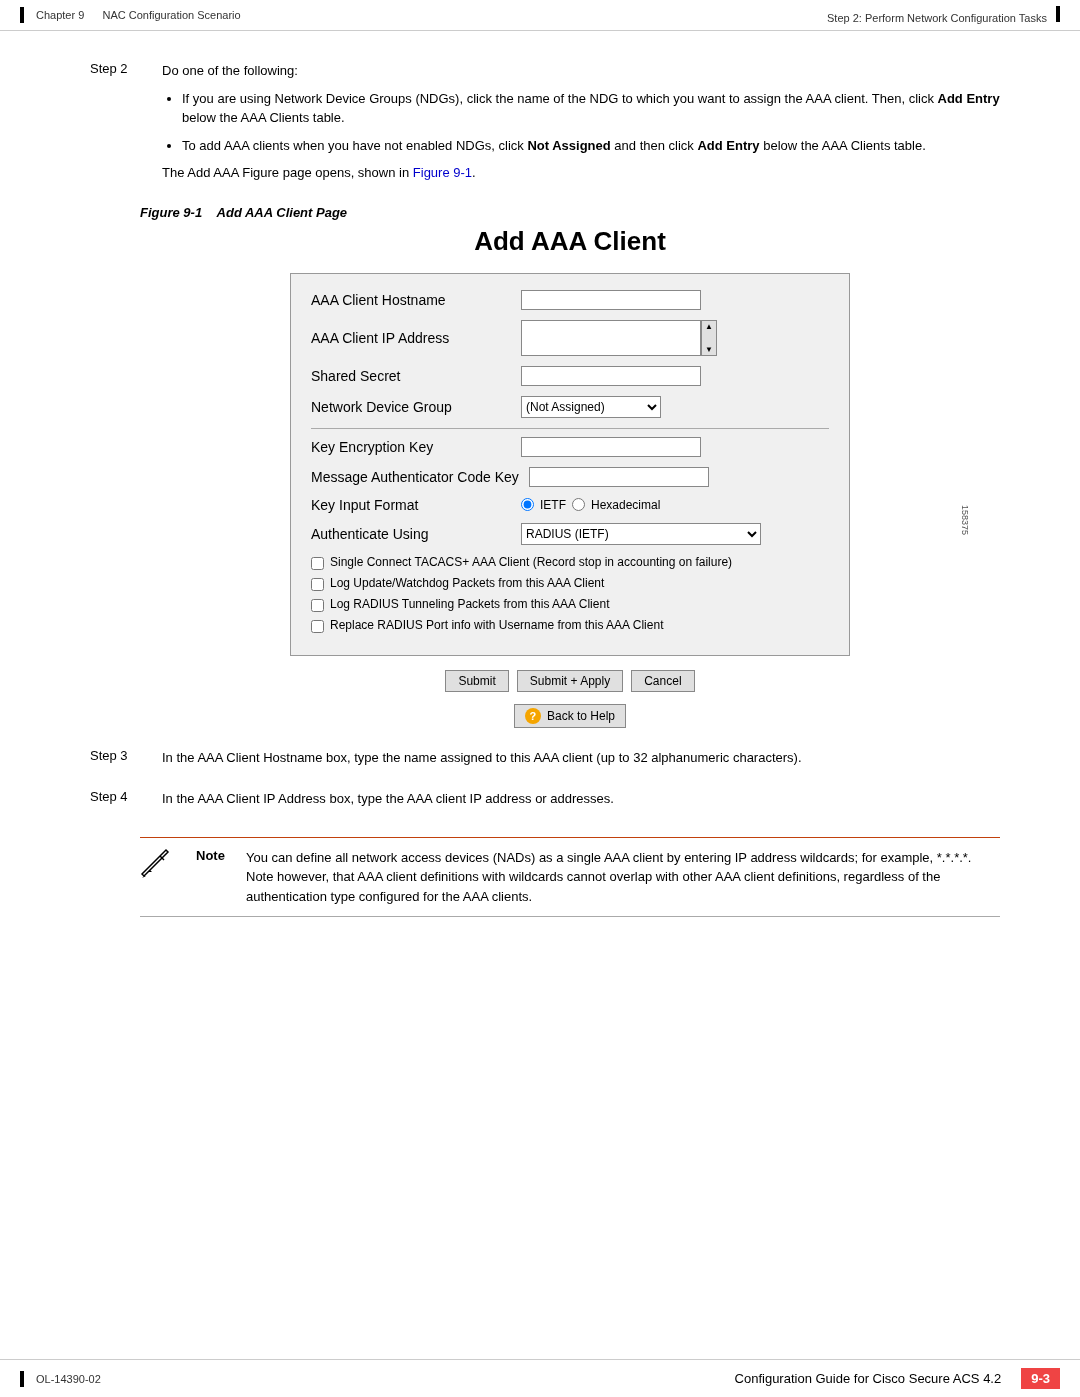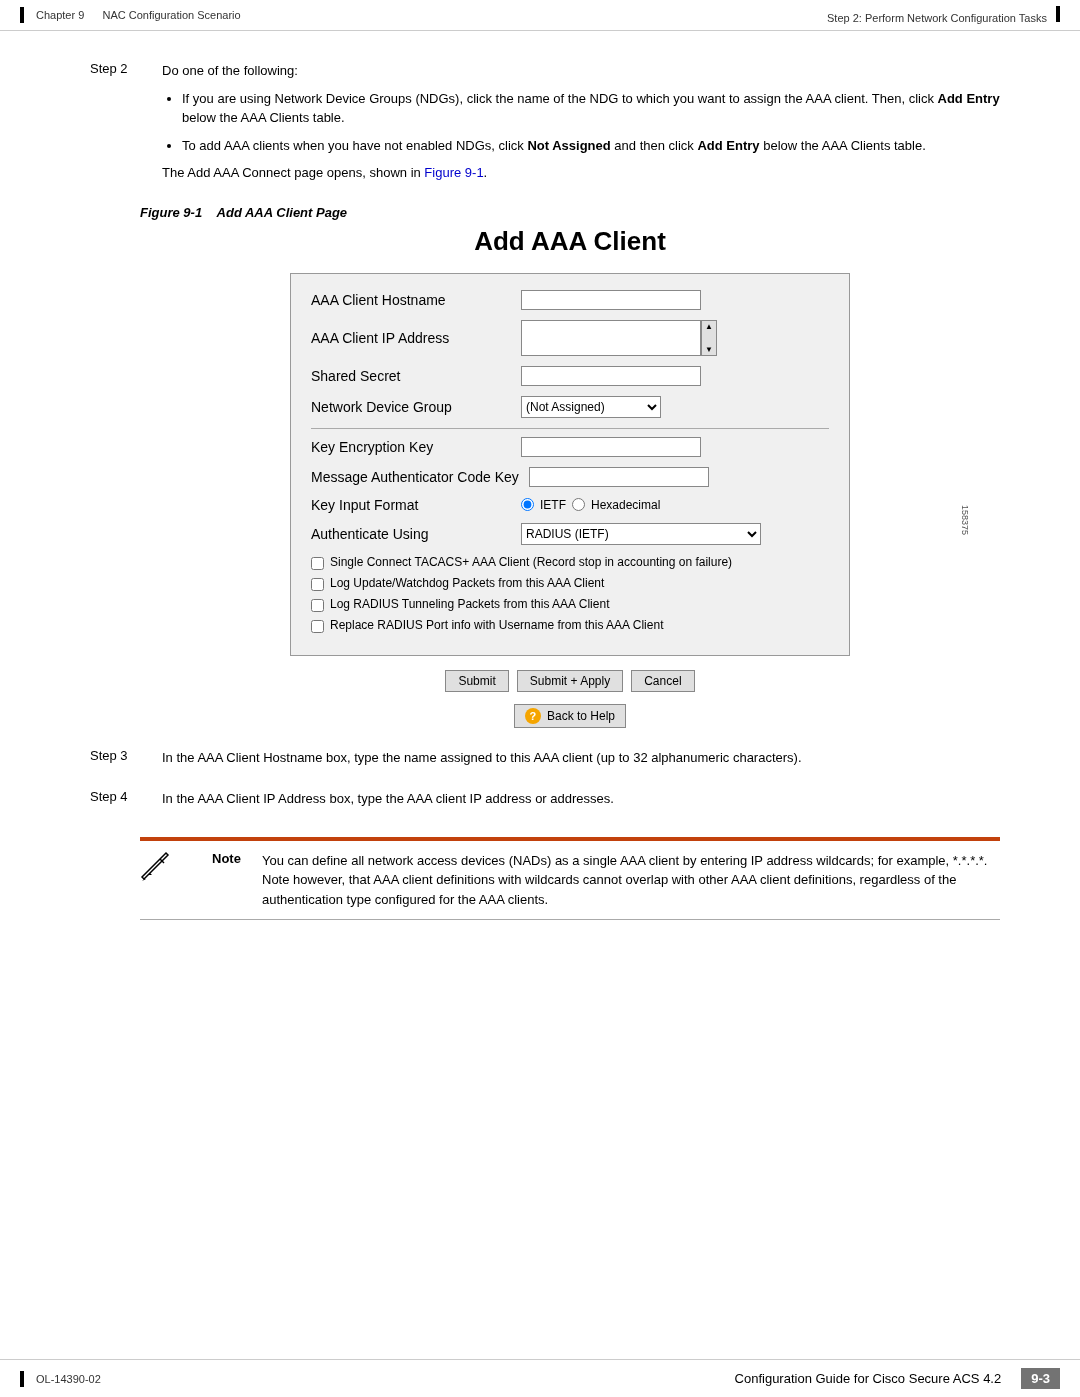--- a/index.html
+++ b/index.html
@@ -364,7 +364,7 @@
         </li>
       </ul>
       <p>
-        <span>The Add AAA Connect page opens, shown in </span><a href="#">Figure 9-1</a><span>.</span>
+        <span>The Add AAA Figure page opens, shown in </span><a href="#">Figure 9-1</a><span>.</span>
       </p>
     </div>
   </div>

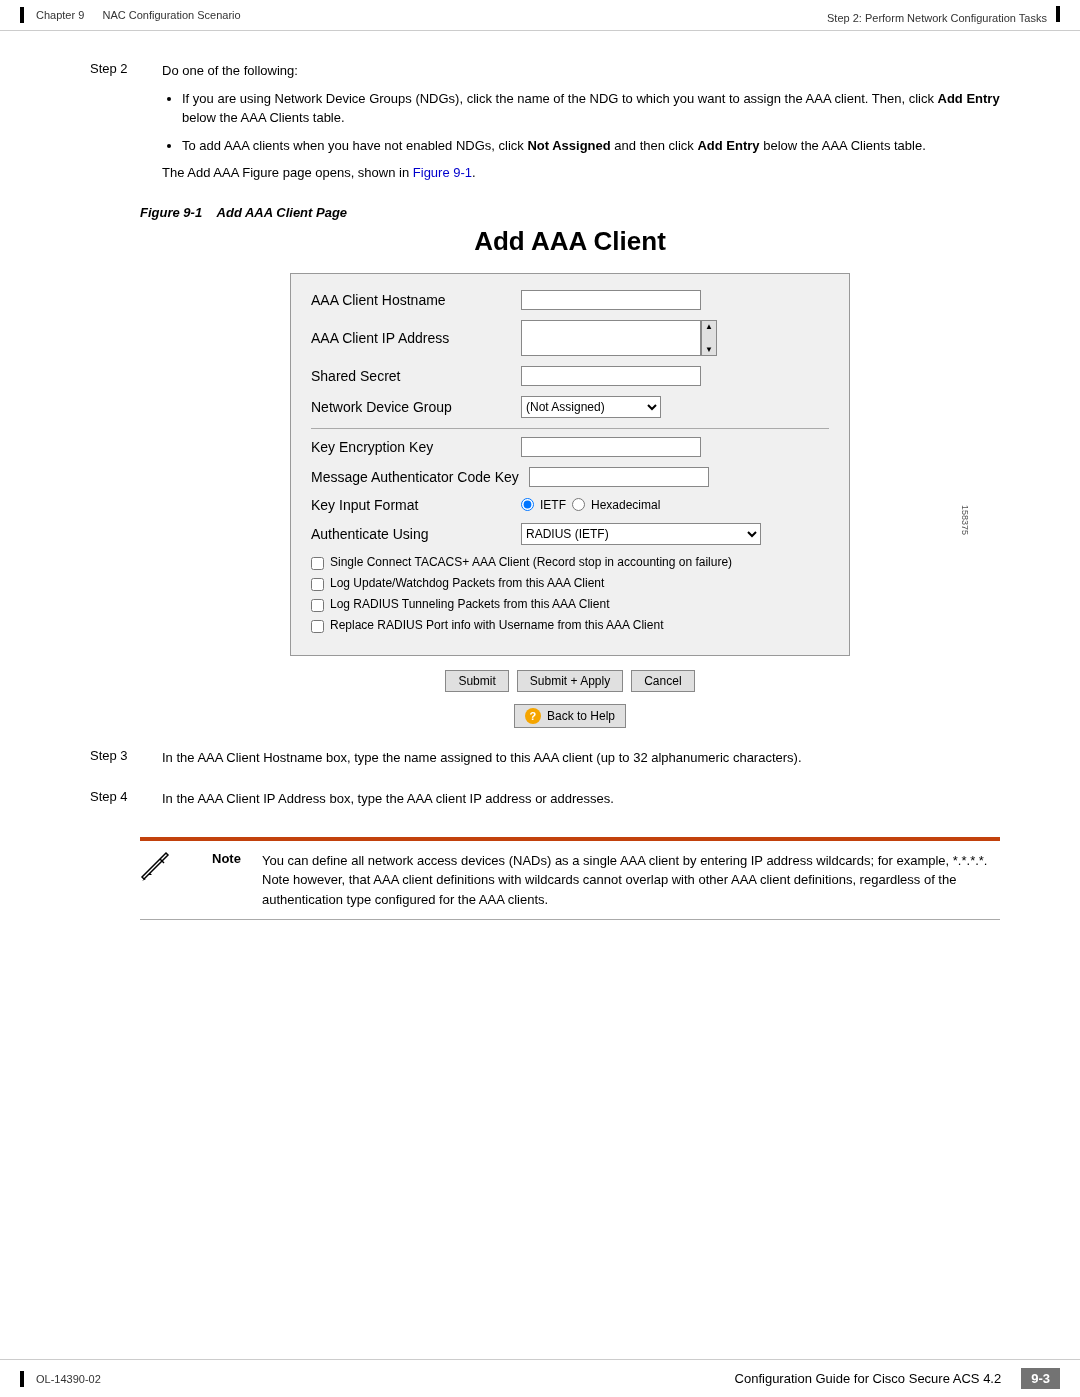--- a/index.html
+++ b/index.html
@@ -246,8 +246,8 @@
     
     .note-section {
       display: flex;
-      gap: 32px;
-      border-top: 4px solid #c2410c;
+      gap: 16px;
+      border-top: 1px solid #c2410c;
       border-bottom: 1px solid #aaa;
       padding: 10px 0;
       margin: 20px 0;

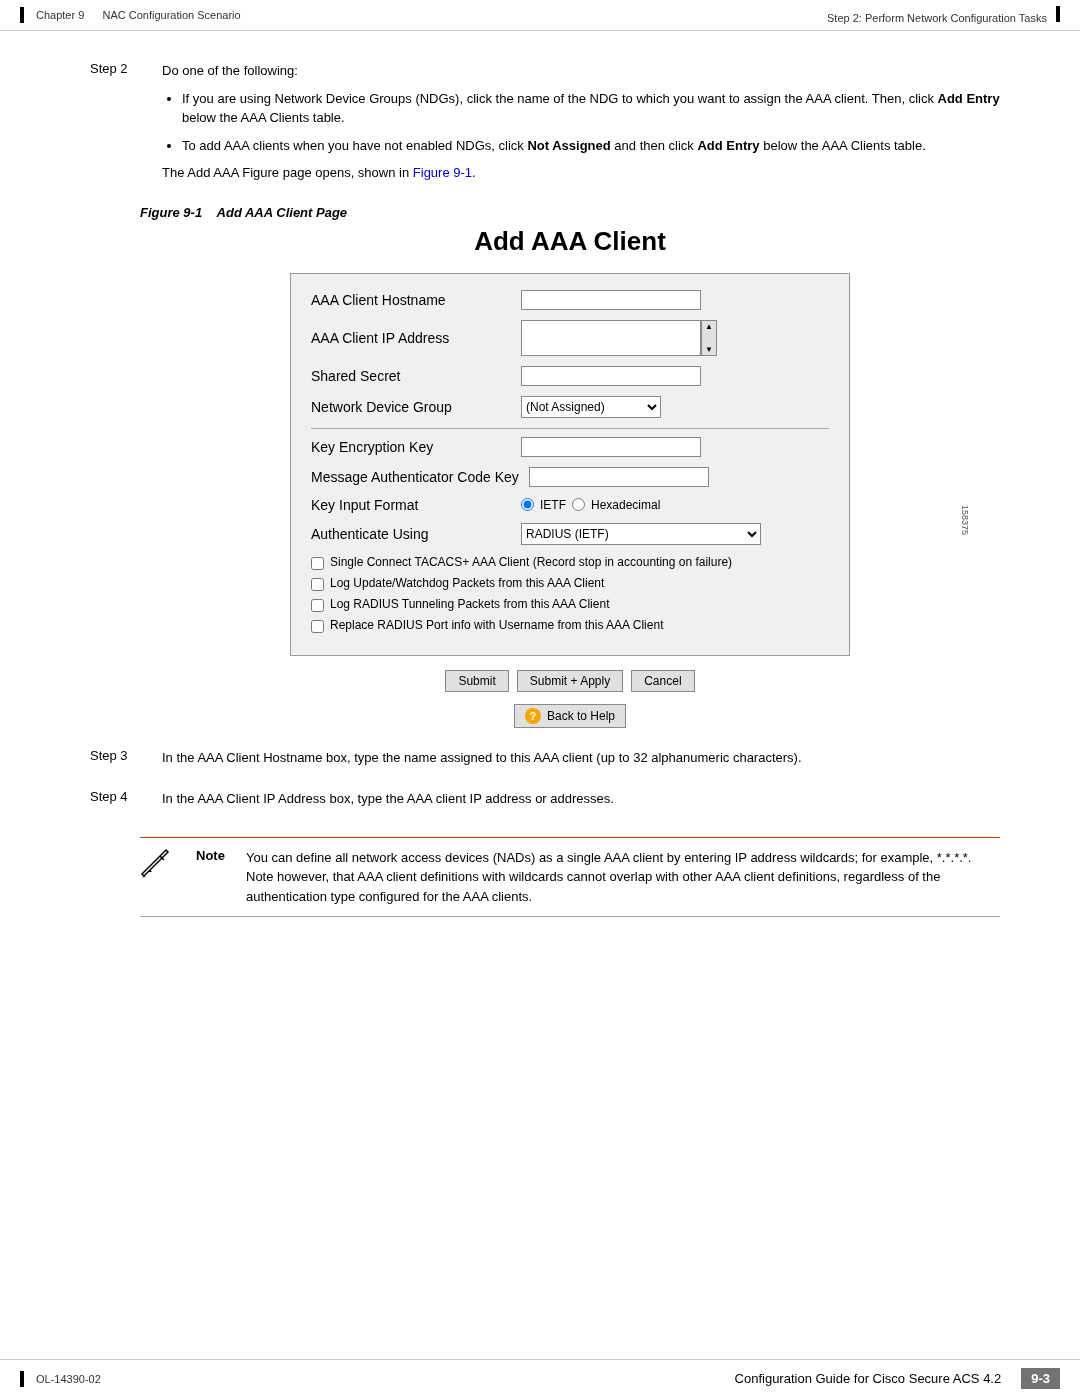--- a/index.html
+++ b/index.html
@@ -297,7 +297,7 @@
       margin-right: 6px;
     }
     .page-num-box {
-      background: #737373;
+      background: #ef4444;
       color: #fff;
       font-weight: bold;
       padding: 3px 10px;

